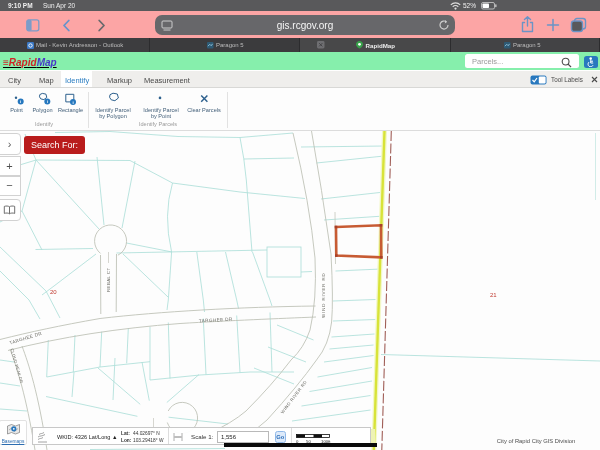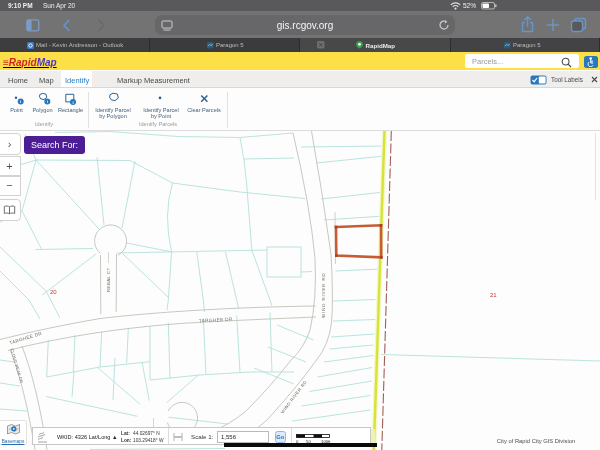--- a/index.html
+++ b/index.html
@@ -8,7 +8,7 @@
 
 #status{left:0;top:0;width:600px;height:11px;background:#59595b;color:#efefef;font-size:6.5px}
 
-#sbar{left:0;top:11px;width:600px;height:27px;background:#737373}
+#sbar{left:0;top:11px;width:600px;height:27px;background:#fca5a5}
 #pill{position:absolute;left:155px;top:4px;width:300px;height:20px;background:#67676a;border-radius:7px}
 #pilltext{position:absolute;left:0;top:4.5px;width:300px;text-align:center;color:#f6f6f6;font-size:10px}
 

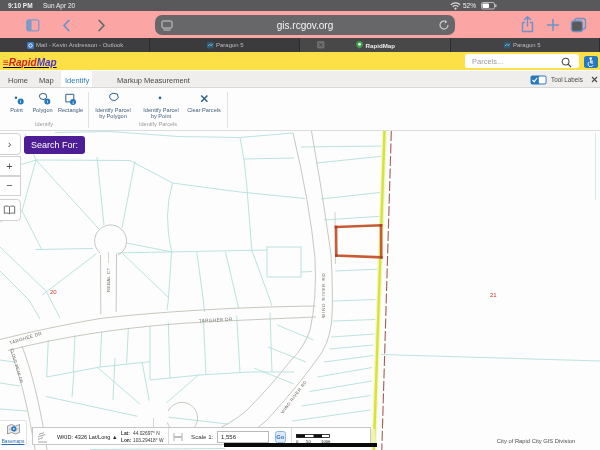--- a/index.html
+++ b/index.html
@@ -15,7 +15,7 @@
 #tabs{left:0;top:38px;width:600px;height:14px;background:#3b3b3d;font-size:6px;color:#bdbdbd}
 .tab{position:absolute;top:0;height:14px;border-right:1px solid #2c2c2e}
 
-#apphead{left:0;top:52px;width:600px;height:18px;background:#fde047}
+#apphead{left:0;top:52px;width:600px;height:18px;background:#86efac}
 
 #menu{left:0;top:71px;width:600px;height:17px;background:#efeeec;border-bottom:1px solid #d8d8d6;font-size:7.5px;color:#4a4a4a}
 .mi{position:absolute;top:4.5px}

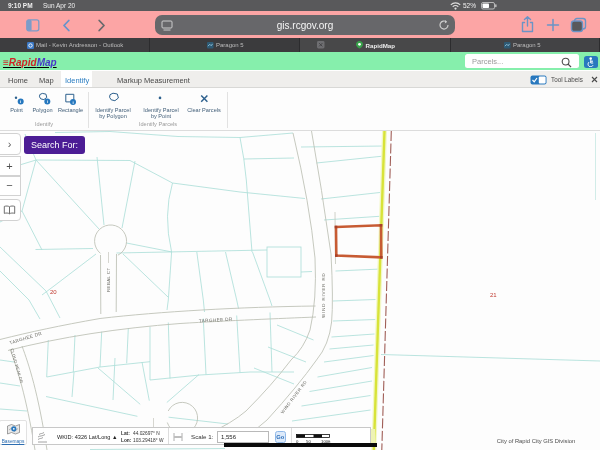--- a/index.html
+++ b/index.html
@@ -142,7 +142,7 @@
 
 <div id="menu" class="abs">
   <div class="abs" style="left:60.5px;top:0;width:31.5px;height:16px;background:#fff"></div>
-  <span class="mi" style="left:8px">Home</span>
+  <span class="mi" style="left:8px">City</span>
   <span class="mi" style="left:39px">Map</span>
   <span class="mi" style="left:65px;color:#2d7fc2">Identify</span>
   <span class="mi" style="left:117px">Markup</span>

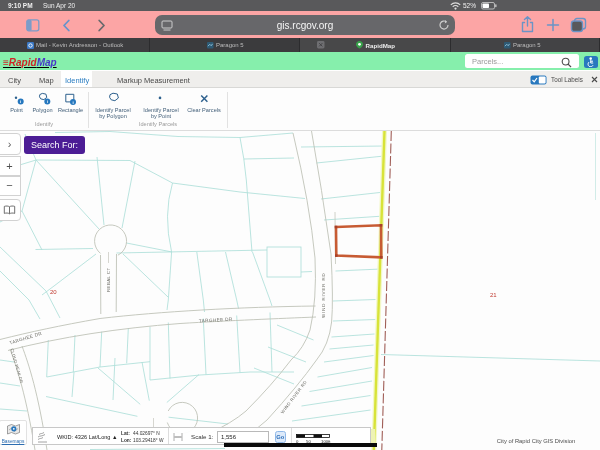--- a/index.html
+++ b/index.html
@@ -145,7 +145,7 @@
   <span class="mi" style="left:8px">City</span>
   <span class="mi" style="left:39px">Map</span>
   <span class="mi" style="left:65px;color:#2d7fc2">Identify</span>
-  <span class="mi" style="left:117px">Markup</span>
+  <span class="mi" style="left:107px">Markup</span>
   <span class="mi" style="left:144px">Measurement</span>
   <svg class="abs" style="left:530px;top:3.5px" width="17" height="10" viewBox="0 0 17 10">
     <rect x="0.5" y="0.5" width="16" height="9" rx="2" fill="#2878be"></rect>

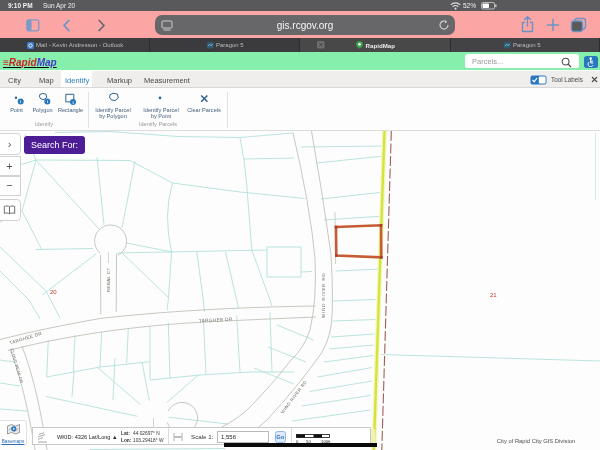--- a/index.html
+++ b/index.html
@@ -28,7 +28,7 @@
 #map{left:0;top:131px;width:600px;height:319px;background:#fdfdfd}
 #mapsvg{position:absolute;left:0;top:0}
 .mbtn{position:absolute;background:#fff;border:1px solid #d2d2d2;color:#5a5a5a;text-align:center}
-#searchfor{position:absolute;left:24px;top:4.5px;width:61px;height:18px;background:#4c1d95;border-radius:3px;color:#fff;font-size:9px;text-align:center;line-height:18px}
+#searchfor{position:absolute;left:24px;top:4.5px;width:61px;height:18px;background:#b91c1c;border-radius:3px;color:#fff;font-size:9px;text-align:center;line-height:18px}
 #bottombar{position:absolute;left:32px;top:296px;width:339px;height:18px;background:rgba(255,255,255,0.95);border:1px solid #c8c8c8;font-size:6px;color:#333}
 #blackline{position:absolute;left:224px;top:311.8px;width:152.5px;height:3.8px;background:#0a0a0a}
 #citytxt{position:absolute;left:466px;top:307px;width:140px;text-align:center;font-size:5.8px;color:#4c4c4c}

